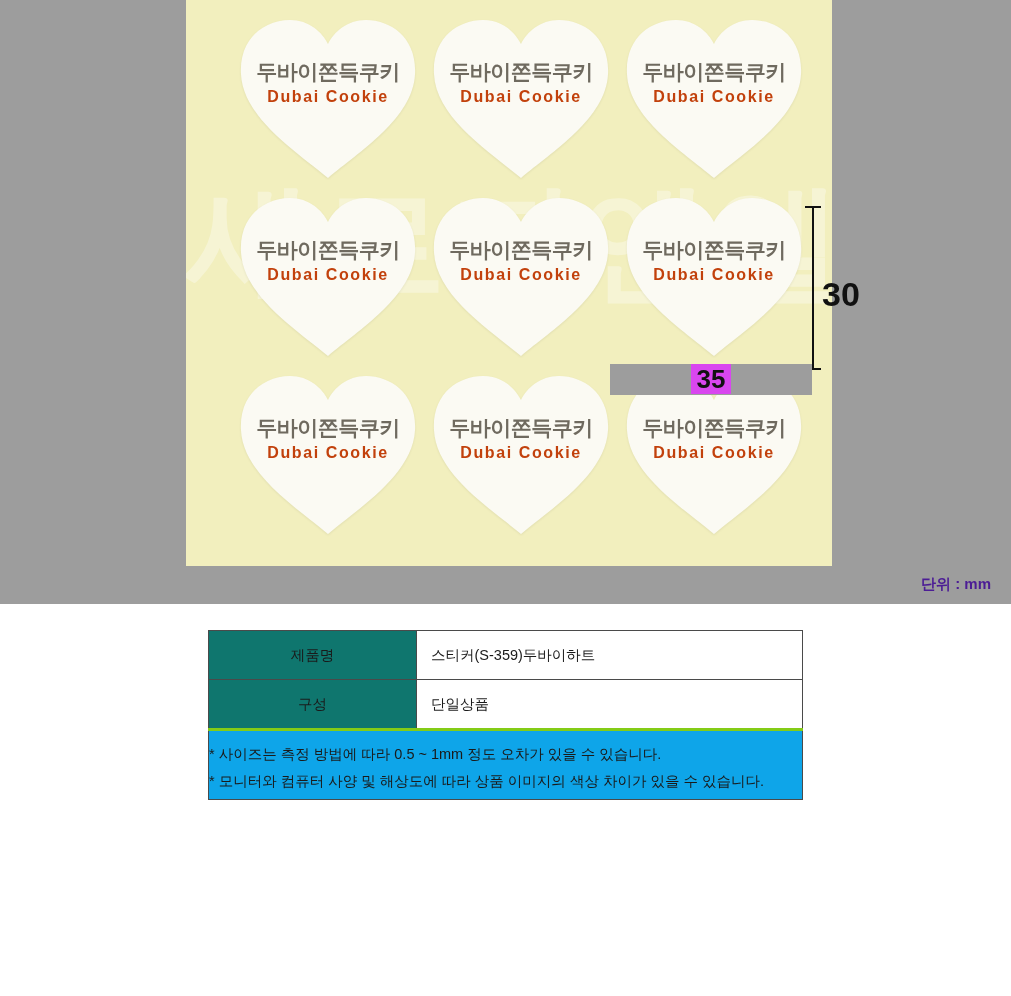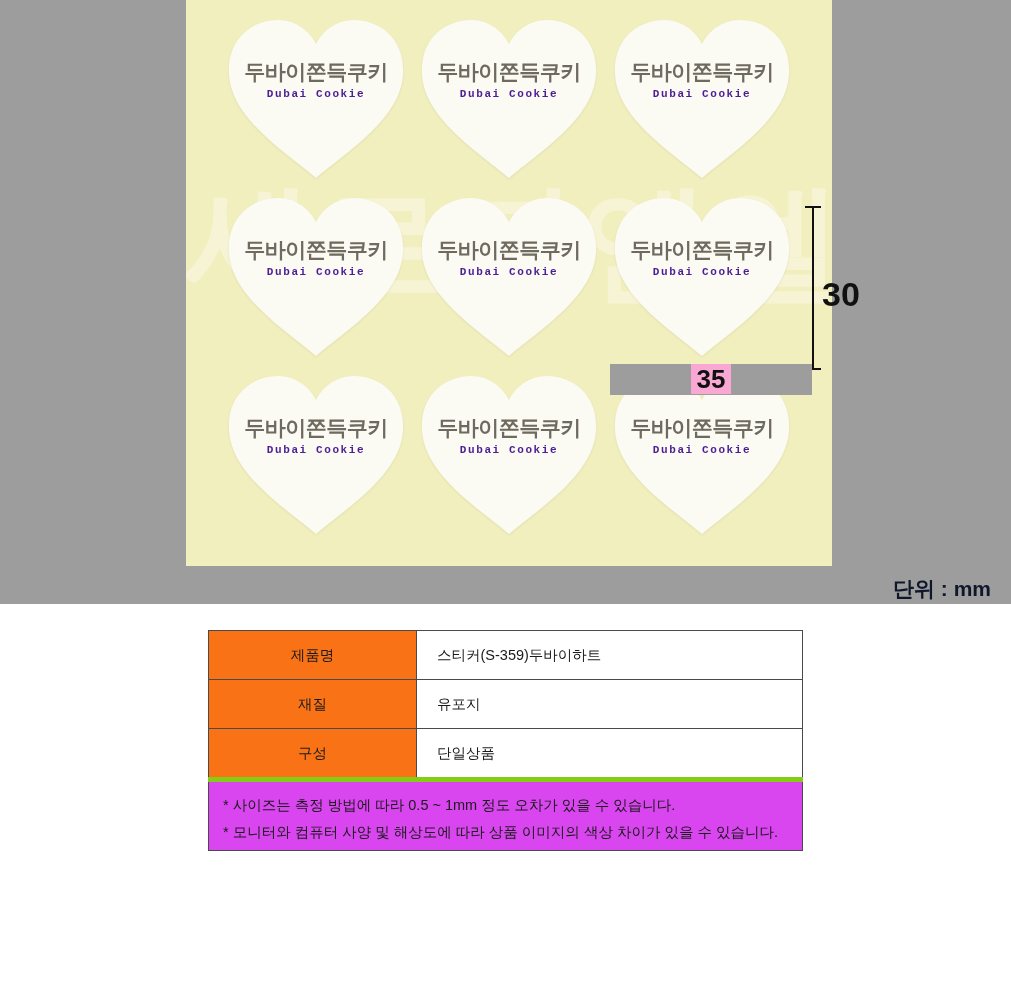--- a/index.html
+++ b/index.html
@@ -53,7 +53,7 @@
 
   .grid {
     position: absolute;
-    left: 0;
+    left: 12px;
     top: 0;
     width: 646px;
     height: 550px;

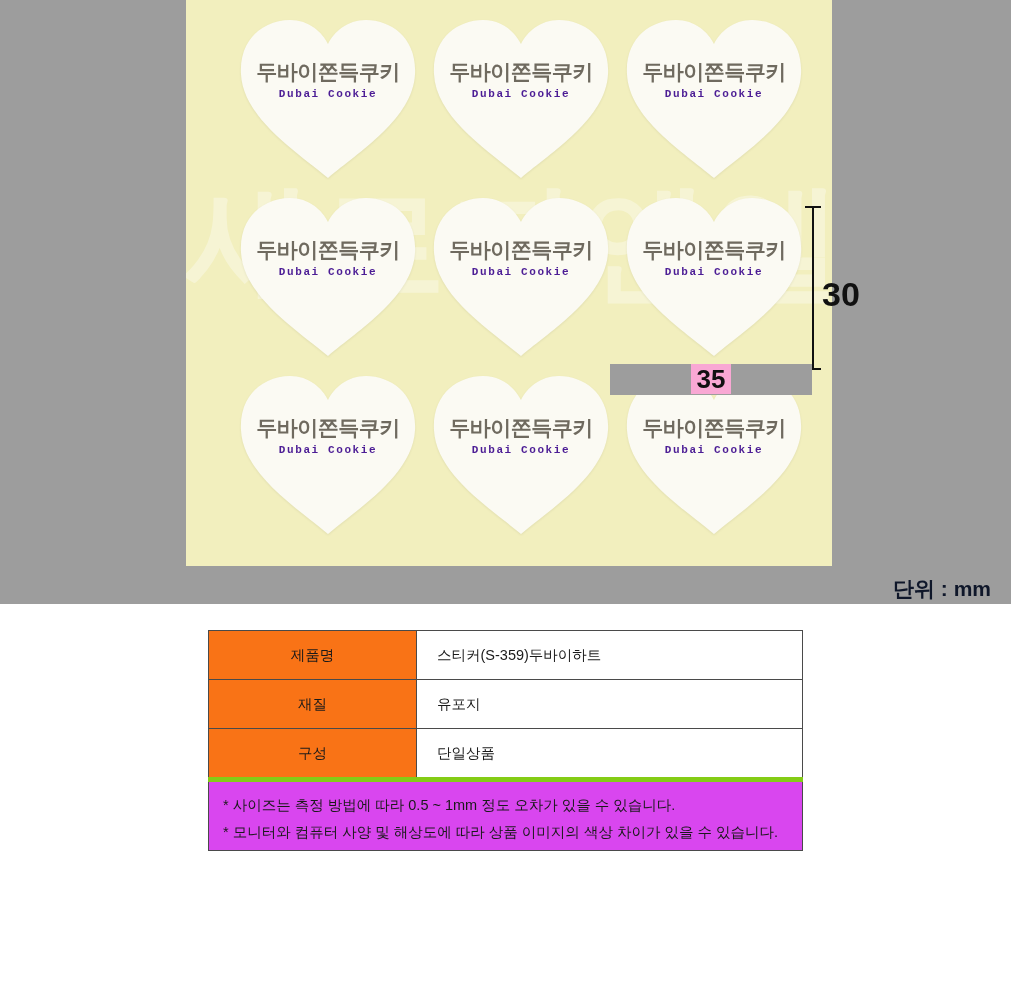--- a/index.html
+++ b/index.html
@@ -88,11 +88,10 @@
   }
   .heart .label .en {
     margin-top: 5px;
-    font-size: 11px;
+    font-size: 16px;
     font-weight: 700;
     letter-spacing: 1.6px;
-    color: #4c1d95;
-    font-family: Liberation Mono, monospace;
+    color: #c2410c;
   }
 
   

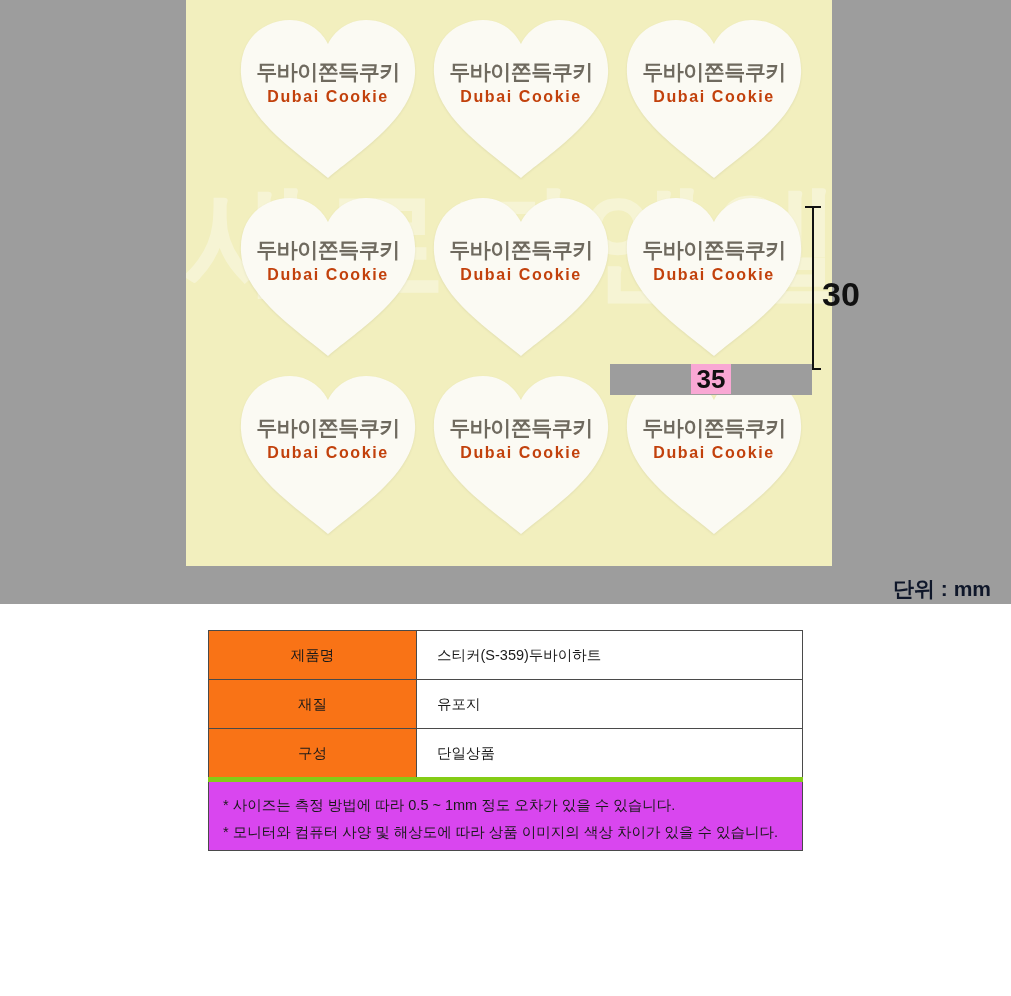--- a/index.html
+++ b/index.html
@@ -154,7 +154,7 @@
     background: #9d9d9d;
   }
   .dim-h-label span {
-    background: #f9a8d4;
+    background: #d946ef;
     padding: 0 6px;
   }
 

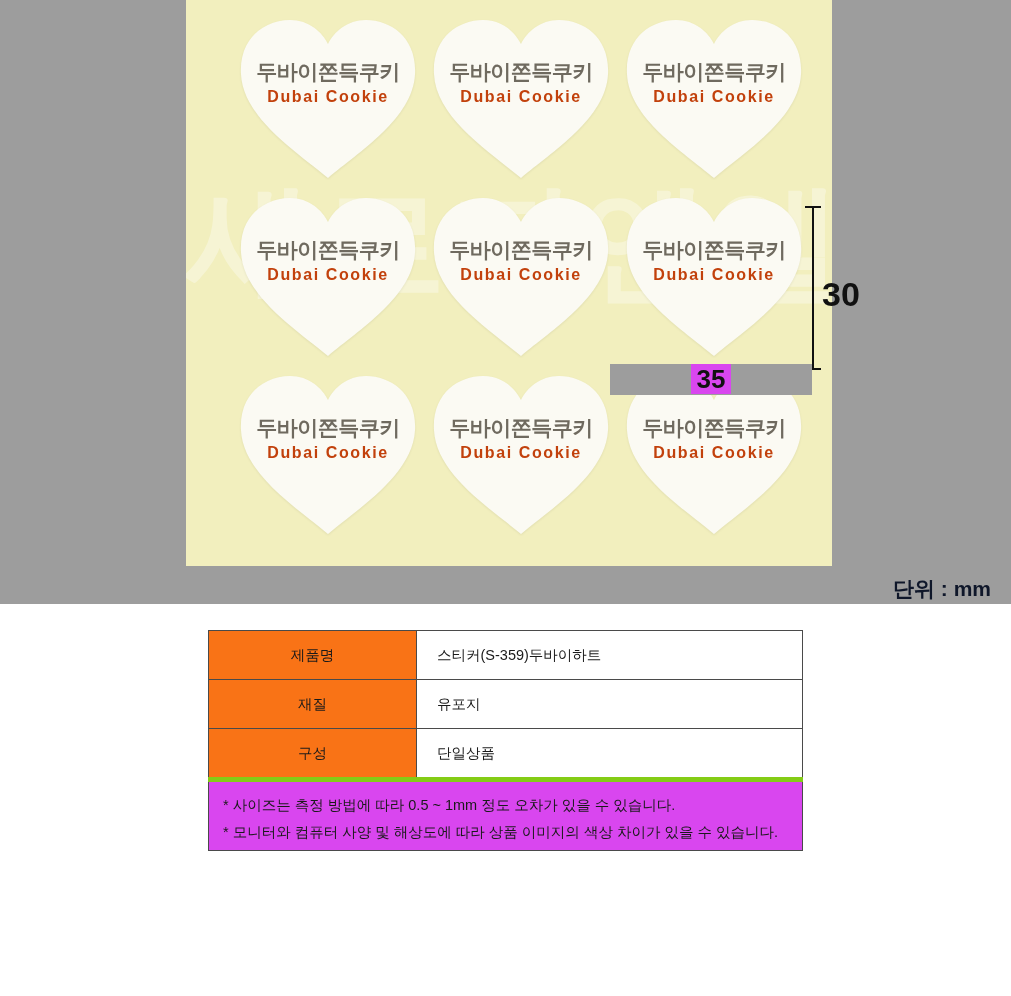--- a/index.html
+++ b/index.html
@@ -162,9 +162,9 @@
     position: absolute;
     right: 20px;
     top: 575px;
-    font-size: 21px;
-    font-weight: 700;
-    color: #0f172a;
+    font-size: 15px;
+    font-weight: 700;
+    color: #4c1d95;
   }
 
   

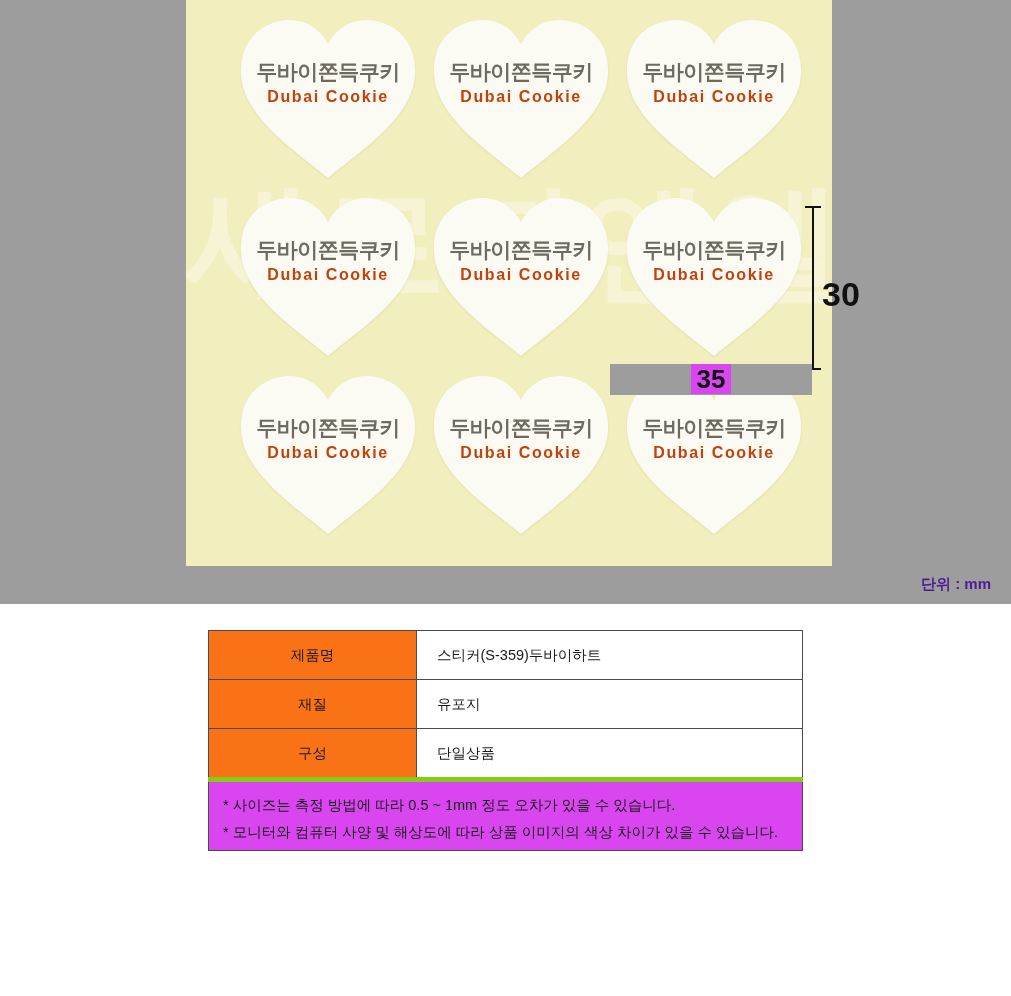--- a/index.html
+++ b/index.html
@@ -187,7 +187,7 @@
   }
   table.spec td.key {
     width: 205px;
-    background: #f97316;
+    background: #0f766e;
     text-align: center;
     font-weight: 400;
   }

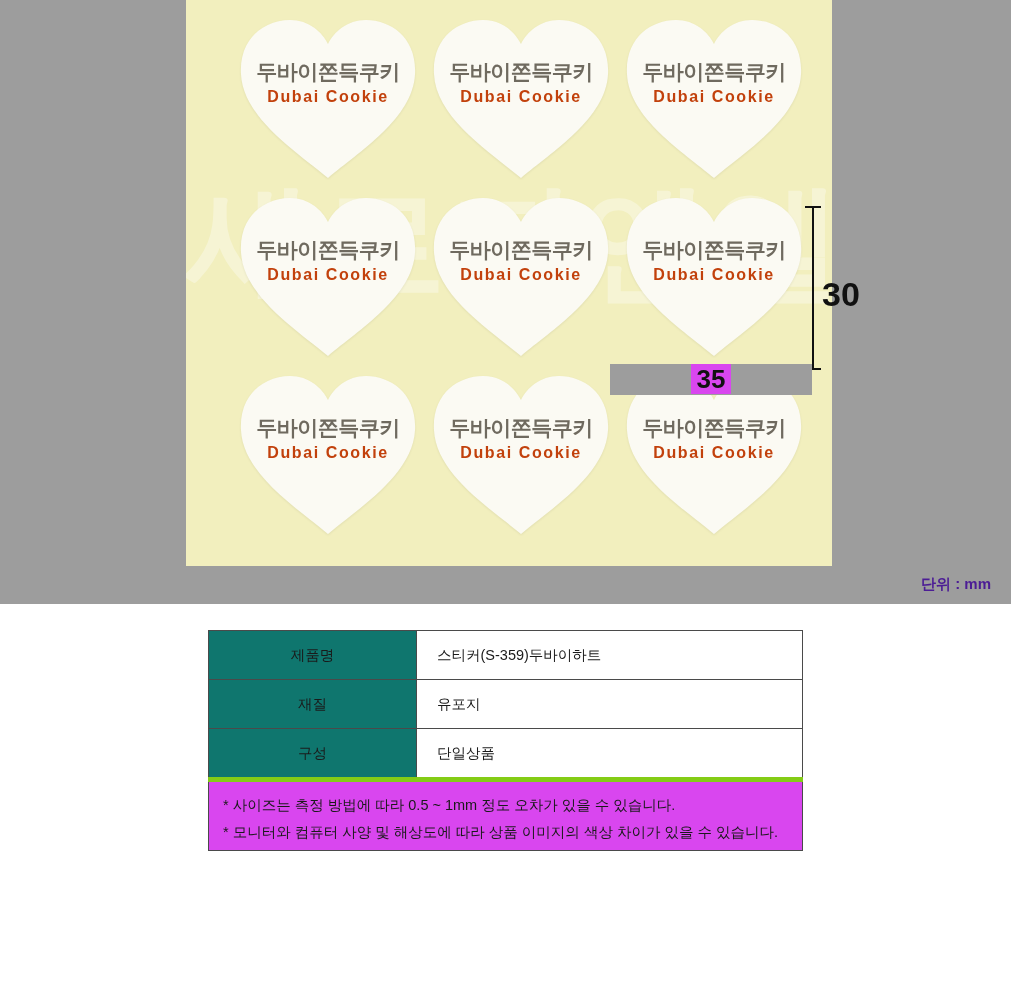--- a/index.html
+++ b/index.html
@@ -192,7 +192,7 @@
     font-weight: 400;
   }
   table.spec td.val {
-    padding-left: 20px;
+    padding-left: 14px;
     background: #ffffff;
   }
   table.spec td.note {

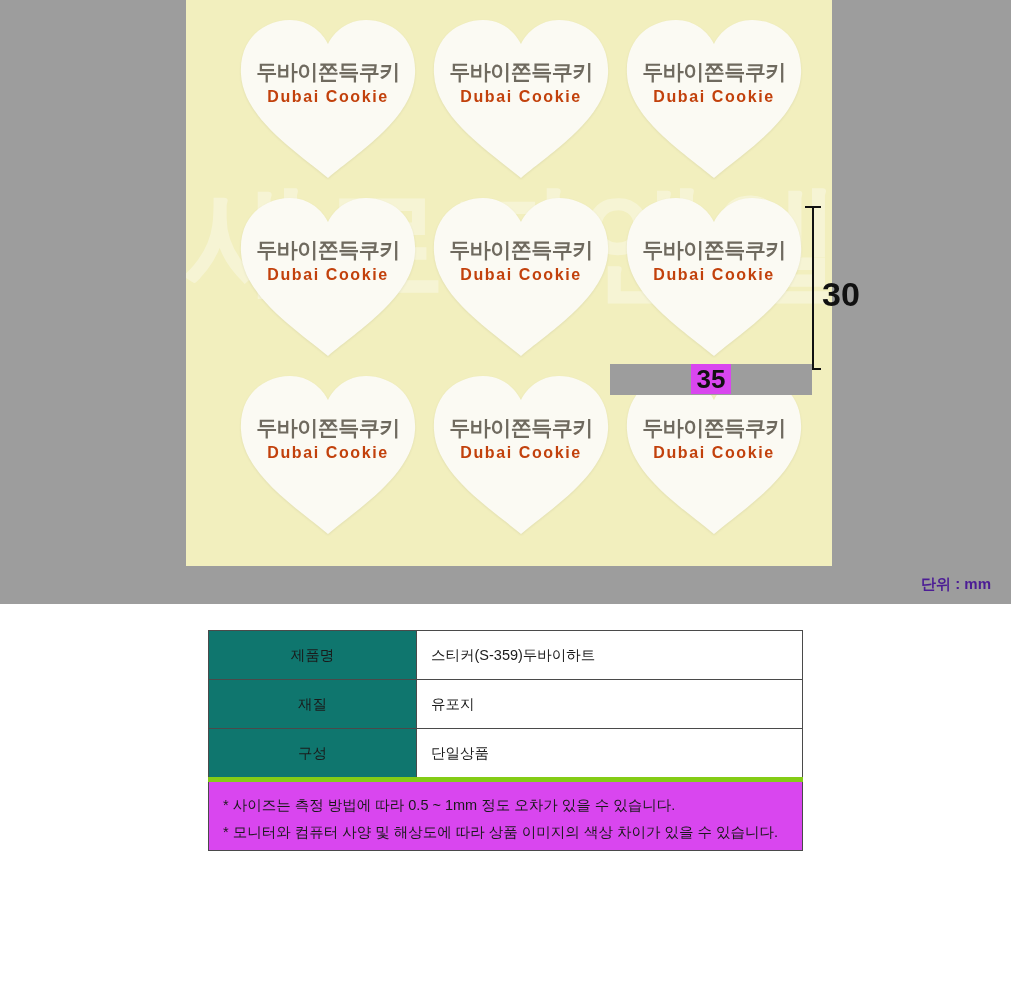--- a/index.html
+++ b/index.html
@@ -344,10 +344,6 @@
       <tr>
         <td class="key">제품명</td>
         <td class="val">스티커(S-359)두바이하트</td>
-      </tr>
-      <tr>
-        <td class="key">재질</td>
-        <td class="val">유포지</td>
       </tr>
       <tr>
         <td class="key">구성</td>

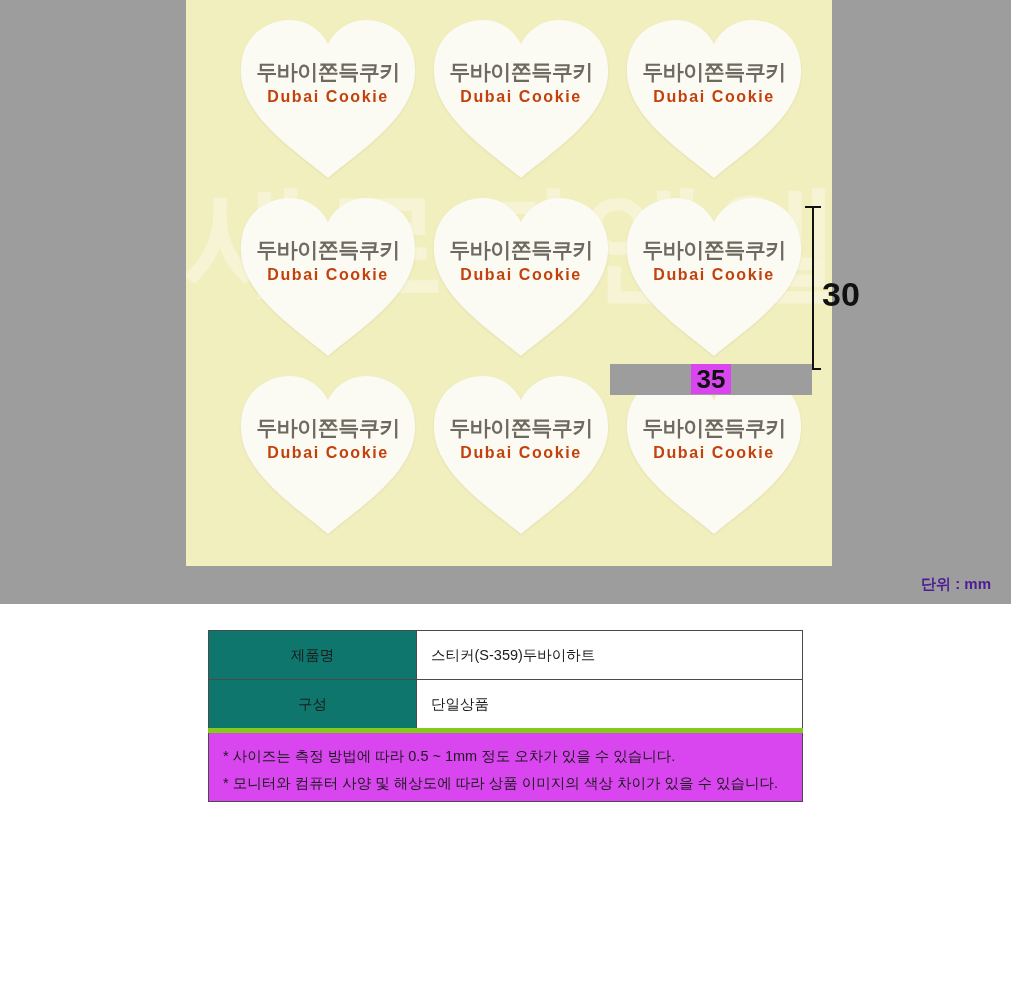--- a/index.html
+++ b/index.html
@@ -196,10 +196,10 @@
     background: #ffffff;
   }
   table.spec td.note {
-    background: #d946ef;
-    padding: 10px 14px 4px 14px;
+    background: #0ea5e9;
+    padding: 10px 14px 4px 0;
     height: auto;
-    border-top: 5px solid #84cc16;
+    border-top: 3px solid #84cc16;
   }
   .note-line {
     font-size: 14.5px;

